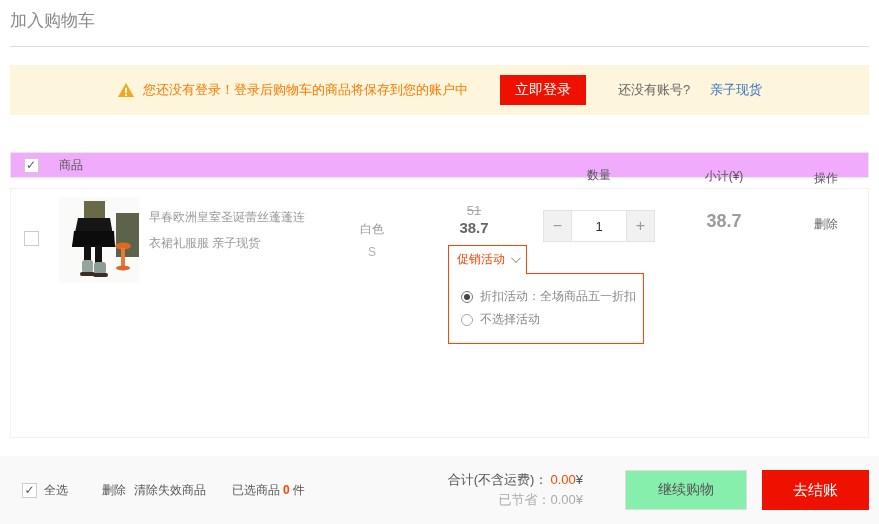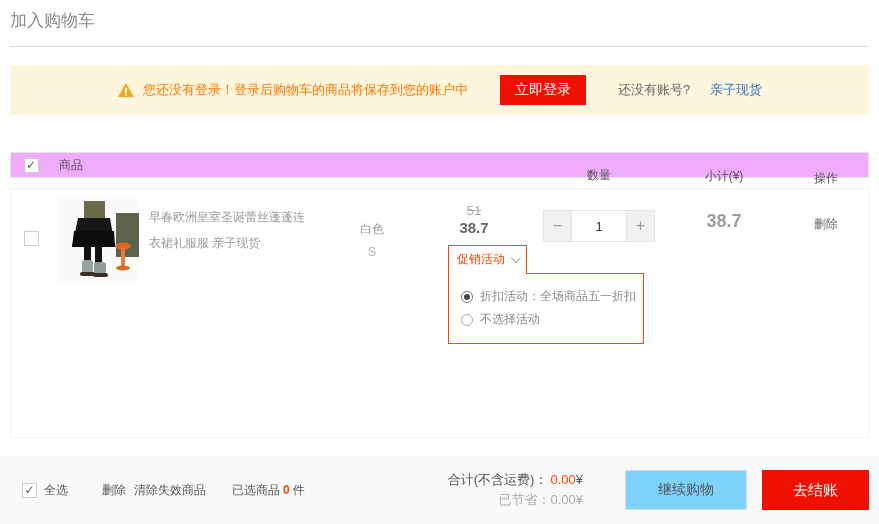--- a/index.html
+++ b/index.html
@@ -120,7 +120,7 @@
   .tcur { color:#555; }
   .saved-line { color:#aaa; font-size:13px; }
   .continue-btn {
-    width:122px; height:40px; background:#7dd3fc; border:1px solid #ddd; color:#555;
+    width:122px; height:40px; background:#86efac; border:1px solid #ddd; color:#555;
     font-size:14px; cursor:pointer; font-family:inherit; margin-right:15px;
   }
   .checkout-btn {

